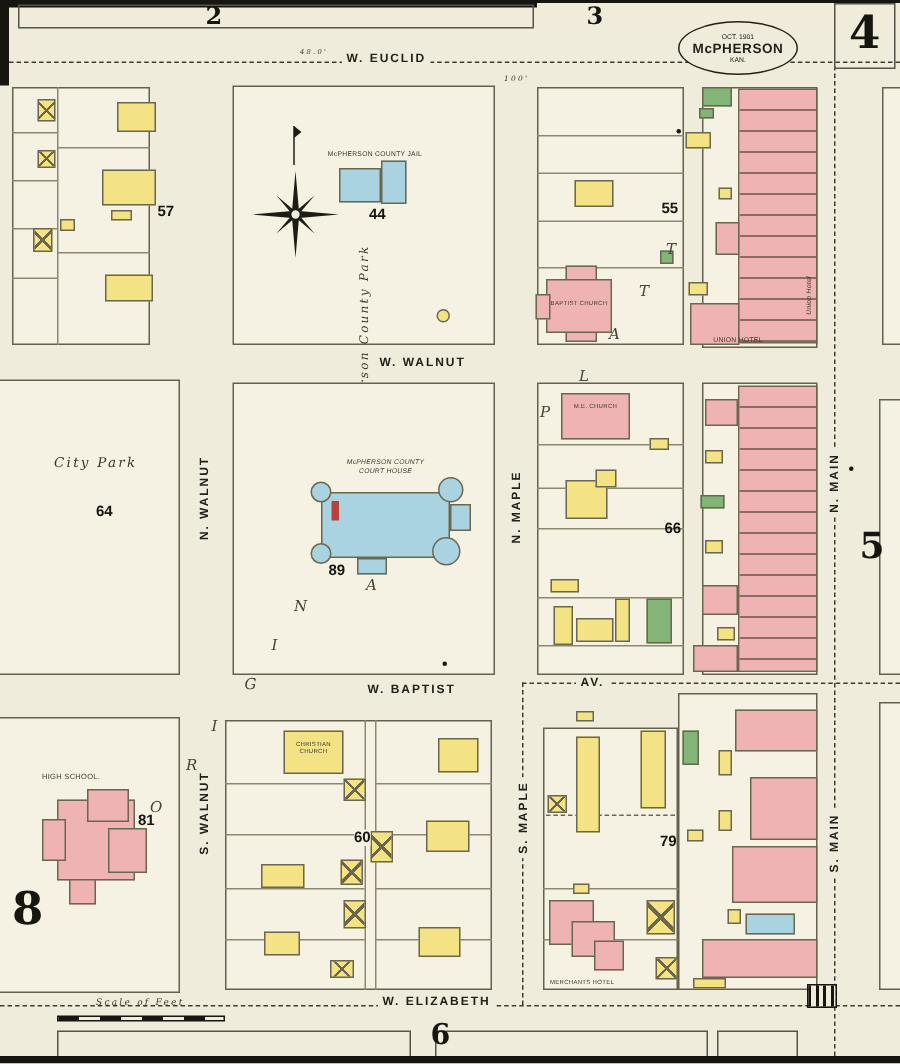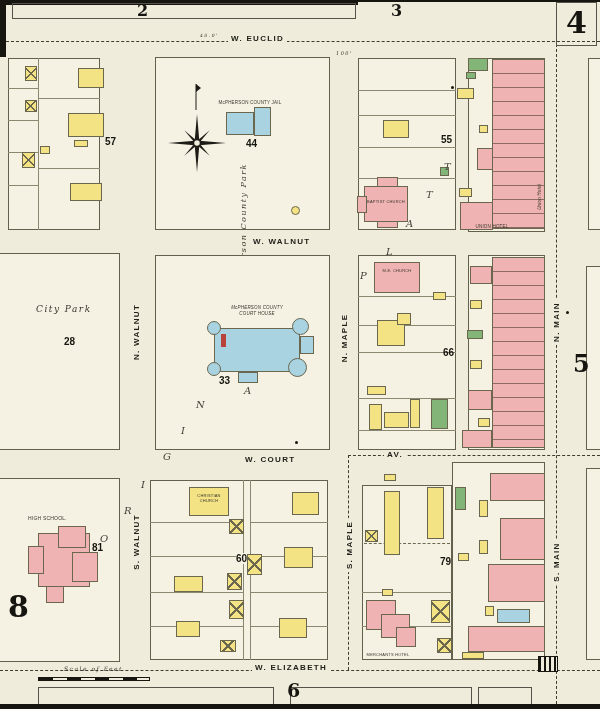--- a/index.html
+++ b/index.html
@@ -53,6 +53,11 @@
   <div class="b" style="left:556px;top:2px;width:41px;height:44px;border:1px solid #55534a;z-index:5"></div>
   <span class="b cnum" style="left:566px;top:8px;z-index:6">4</span>
 
+  <div class="b oval" style="left:452px;top:14px;width:80px;height:36px">
+    <span style="font-size:4.5px;color:#24221a">OCT. 1901</span>
+    <span style="font-size:9px;font-weight:bold;letter-spacing:.4px;color:#24221a">McPHERSON</span>
+    <span style="font-size:4.5px;color:#24221a">KAN.</span>
+  </div>
 
   <div class="b dh" style="left:6px;top:41px;width:594px"></div>
   <div class="b dh" style="left:0;top:670px;width:600px"></div>

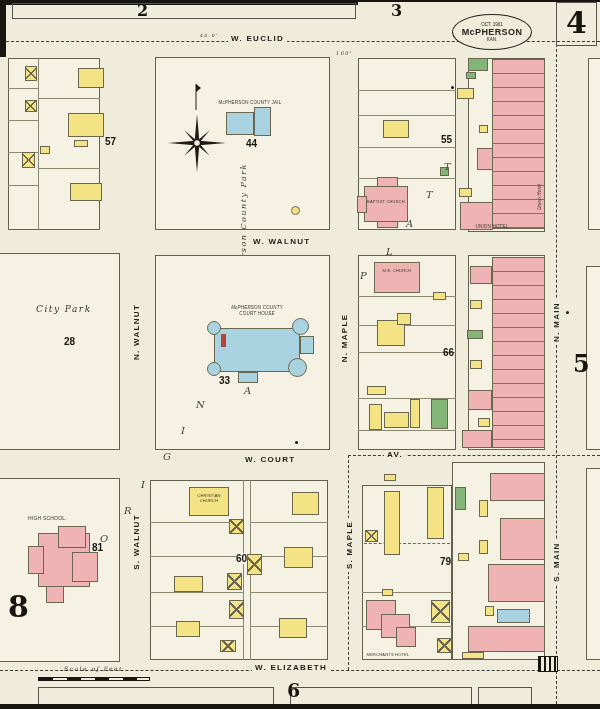--- a/index.html
+++ b/index.html
@@ -152,7 +152,7 @@
 
   <div class="b blk" style="left:-12px;top:253px;width:132px;height:197px"></div>
   <span class="b ital" style="left:36px;top:304px;font-size:9px">City Park</span>
-  <span class="b bnum" style="left:64px;top:336px">28</span>
+  <span class="b bnum" style="left:64px;top:336px">64</span>
 
   <div class="b blk" style="left:155px;top:255px;width:175px;height:195px"></div>
   <span class="b tiny" style="left:212px;top:305px;width:90px;font-style:italic">McPHERSON COUNTY</span>

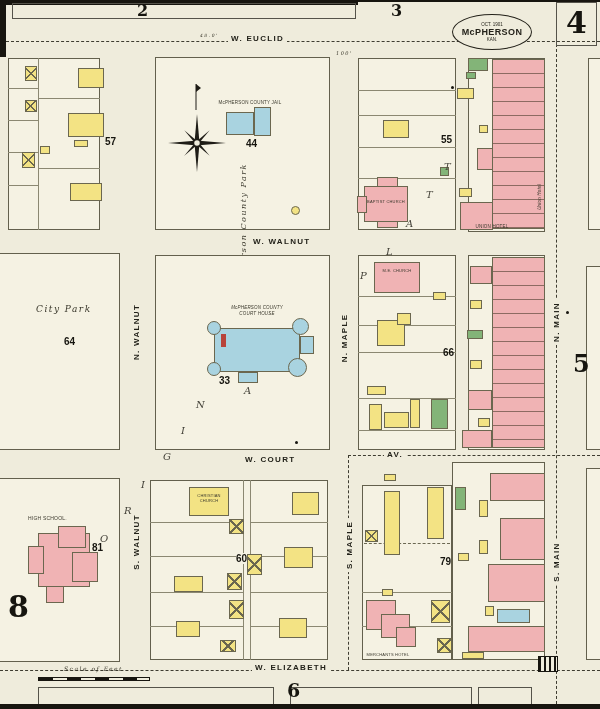--- a/index.html
+++ b/index.html
@@ -165,7 +165,7 @@
   <div class="b bld blu" style="left:300px;top:336px;width:14px;height:18px"></div>
   <div class="b bld blu" style="left:238px;top:372px;width:20px;height:11px"></div>
   <div class="b" style="left:221px;top:334px;width:5px;height:13px;background:#b8433a"></div>
-  <span class="b bnum" style="left:219px;top:375px">33</span>
+  <span class="b bnum" style="left:219px;top:375px">89</span>
 
   <div class="b blk" style="left:358px;top:255px;width:98px;height:195px"></div>
   <div class="b lh" style="left:358px;top:296px;width:98px"></div>

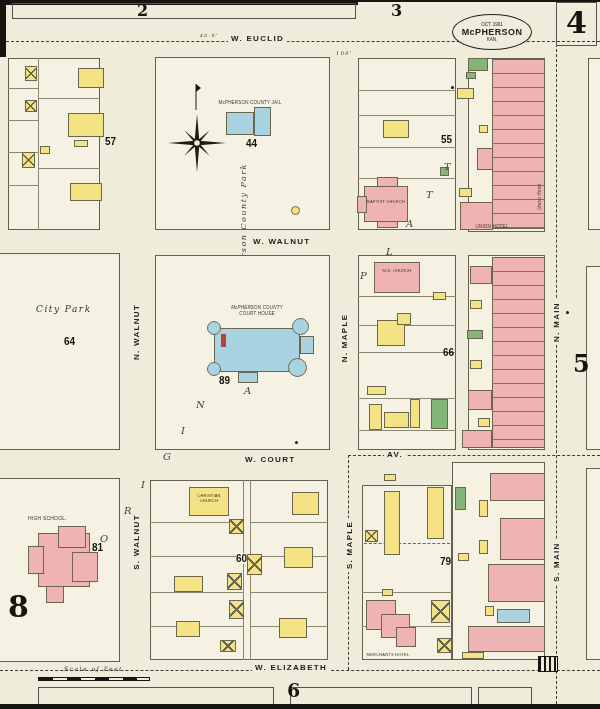--- a/index.html
+++ b/index.html
@@ -67,7 +67,7 @@
 
   <span class="b lbl" style="left:228px;top:34px;z-index:2">W. EUCLID</span>
   <span class="b lbl" style="left:250px;top:237px">W. WALNUT</span>
-  <span class="b lbl" style="left:242px;top:455px">W. COURT</span>
+  <span class="b lbl" style="left:242px;top:455px">W. BAPTIST</span>
   <span class="b lbl" style="left:384px;top:450px;z-index:2">AV.</span>
   <span class="b lbl" style="left:252px;top:663px;z-index:2">W. ELIZABETH</span>
   <span class="b lbl rot" style="left:136px;top:332px">N. WALNUT</span>

